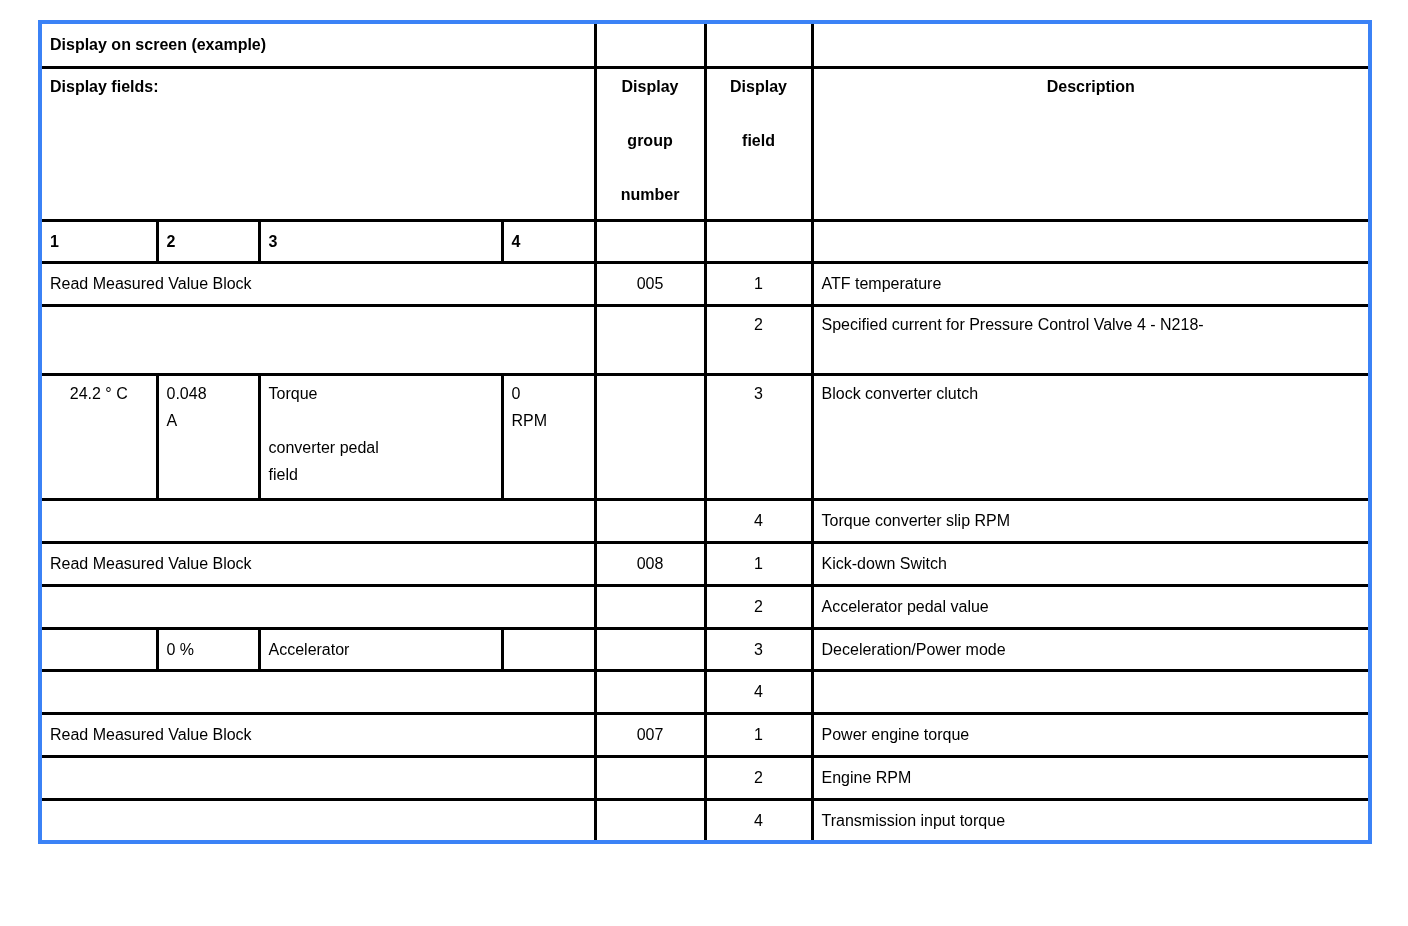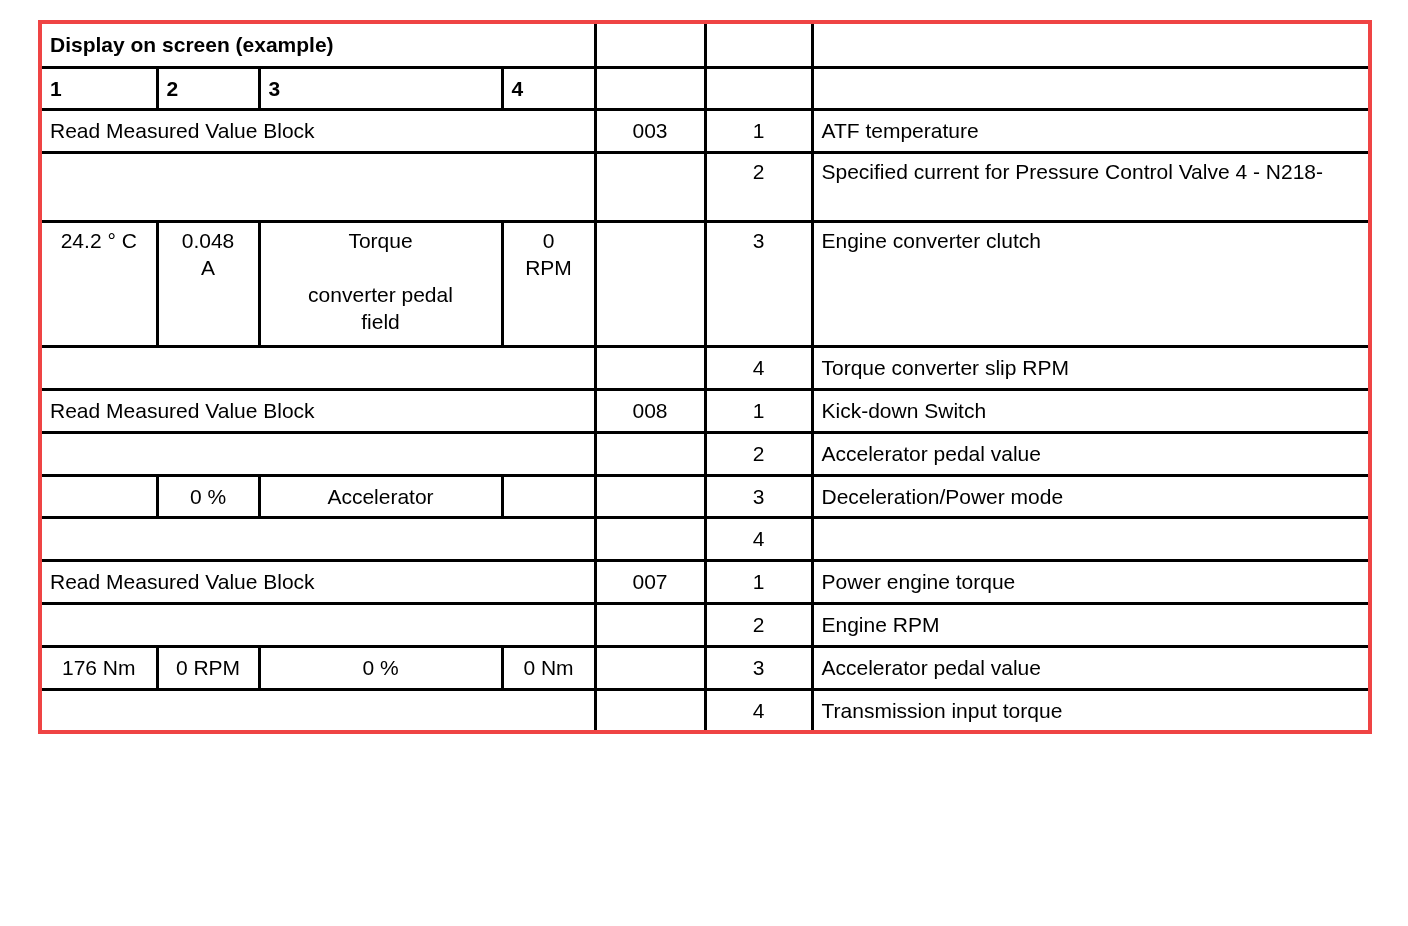--- a/index.html
+++ b/index.html
@@ -16,9 +16,9 @@
     width: 1330px;
     border-collapse: collapse;
     table-layout: fixed;
-    font-size: 21px;
+    font-size: 16px;
     line-height: 27px;
-    border: 4px solid #ef4444;
+    border: 4px solid #3b82f6;
   }
   td {
     border: 3px solid #000;

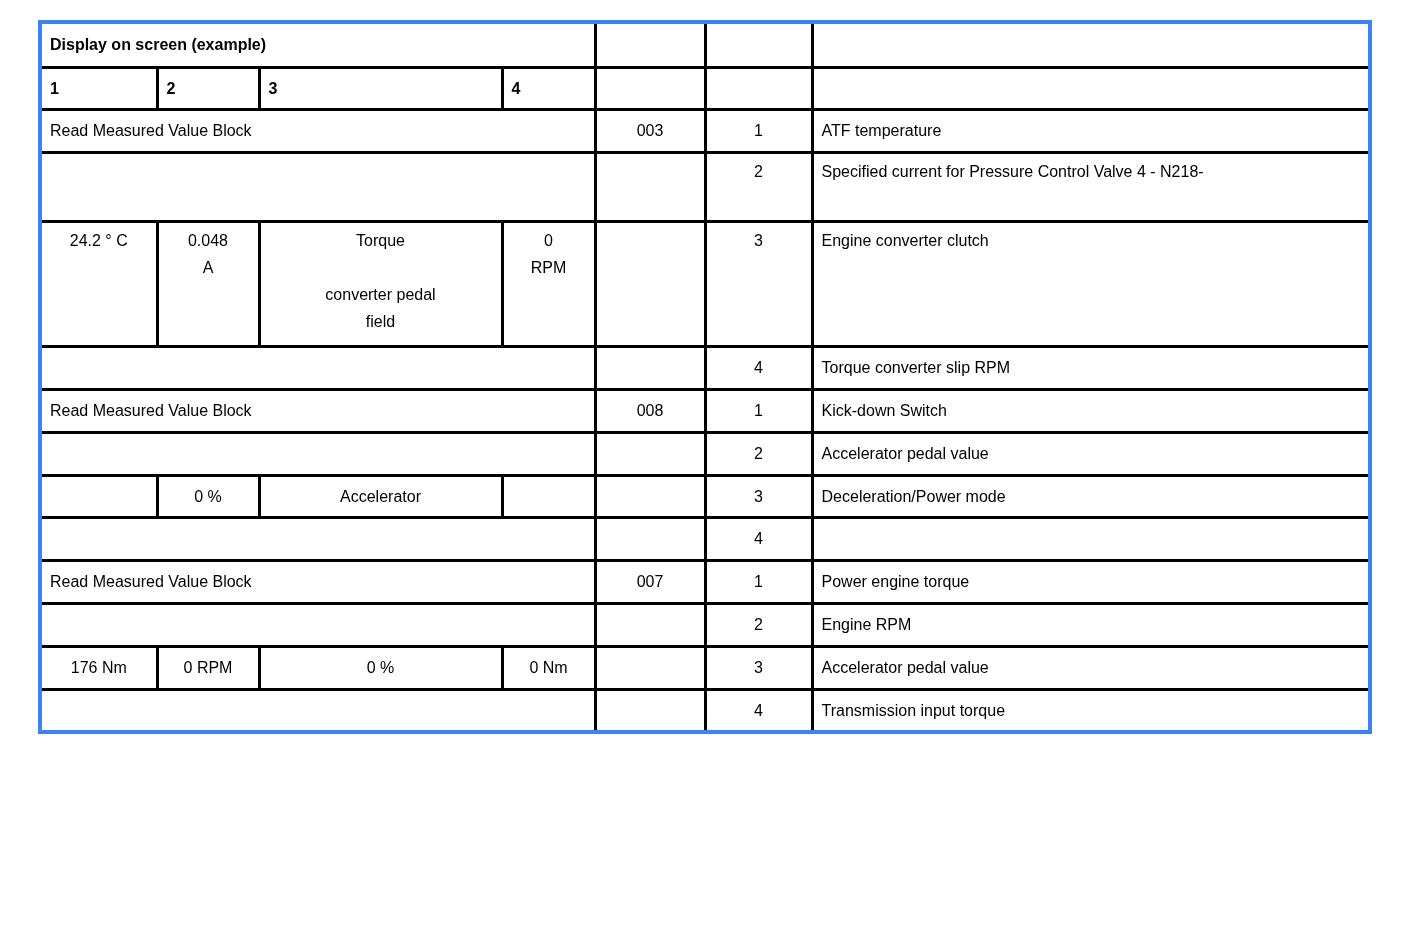--- a/index.html
+++ b/index.html
@@ -62,6 +62,22 @@
     <td></td>
   </tr>
 
+  <tr class="h153">
+    <td colspan="4" class="b l top">Display fields:</td>
+    <td class="b c top">
+      <div class="ln">Display</div>
+      <div class="ln"></div>
+      <div class="ln">group</div>
+      <div class="ln"></div>
+      <div class="ln">number</div>
+    </td>
+    <td class="b c top">
+      <div class="ln">Display</div>
+      <div class="ln"></div>
+      <div class="ln">field</div>
+    </td>
+    <td class="b c top">Description</td>
+  </tr>
 
   <tr class="h42">
     <td class="b l">1</td>

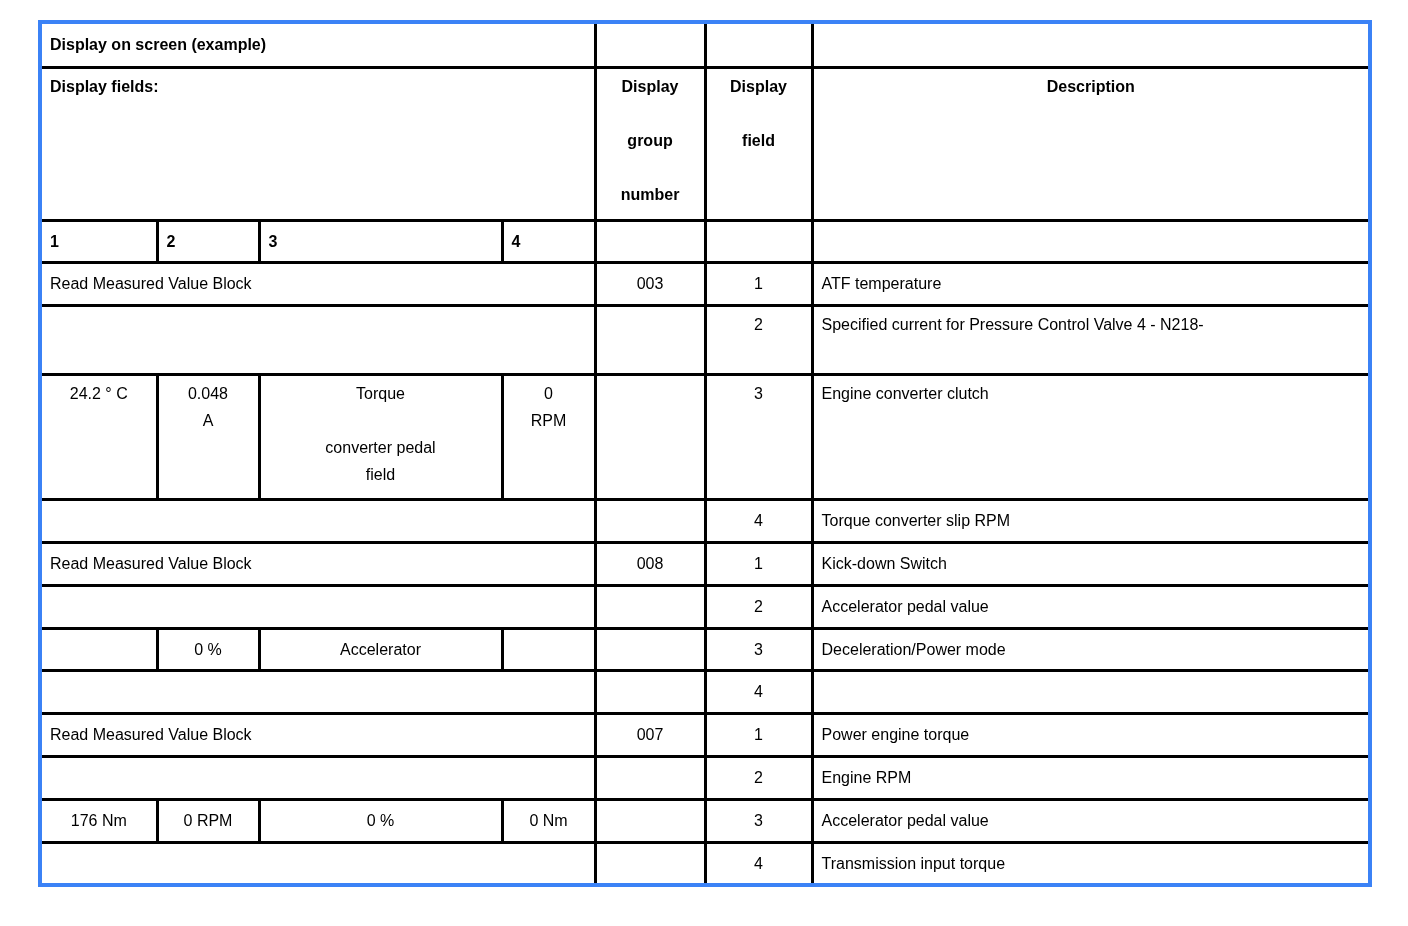--- a/index.html
+++ b/index.html
@@ -91,7 +91,7 @@
 
   <tr class="h43">
     <td colspan="4" class="l">Read Measured Value Block</td>
-    <td class="c">003</td>
+    <td class="c">005</td>
     <td class="c">1</td>
     <td class="l">ATF temperature</td>
   </tr>

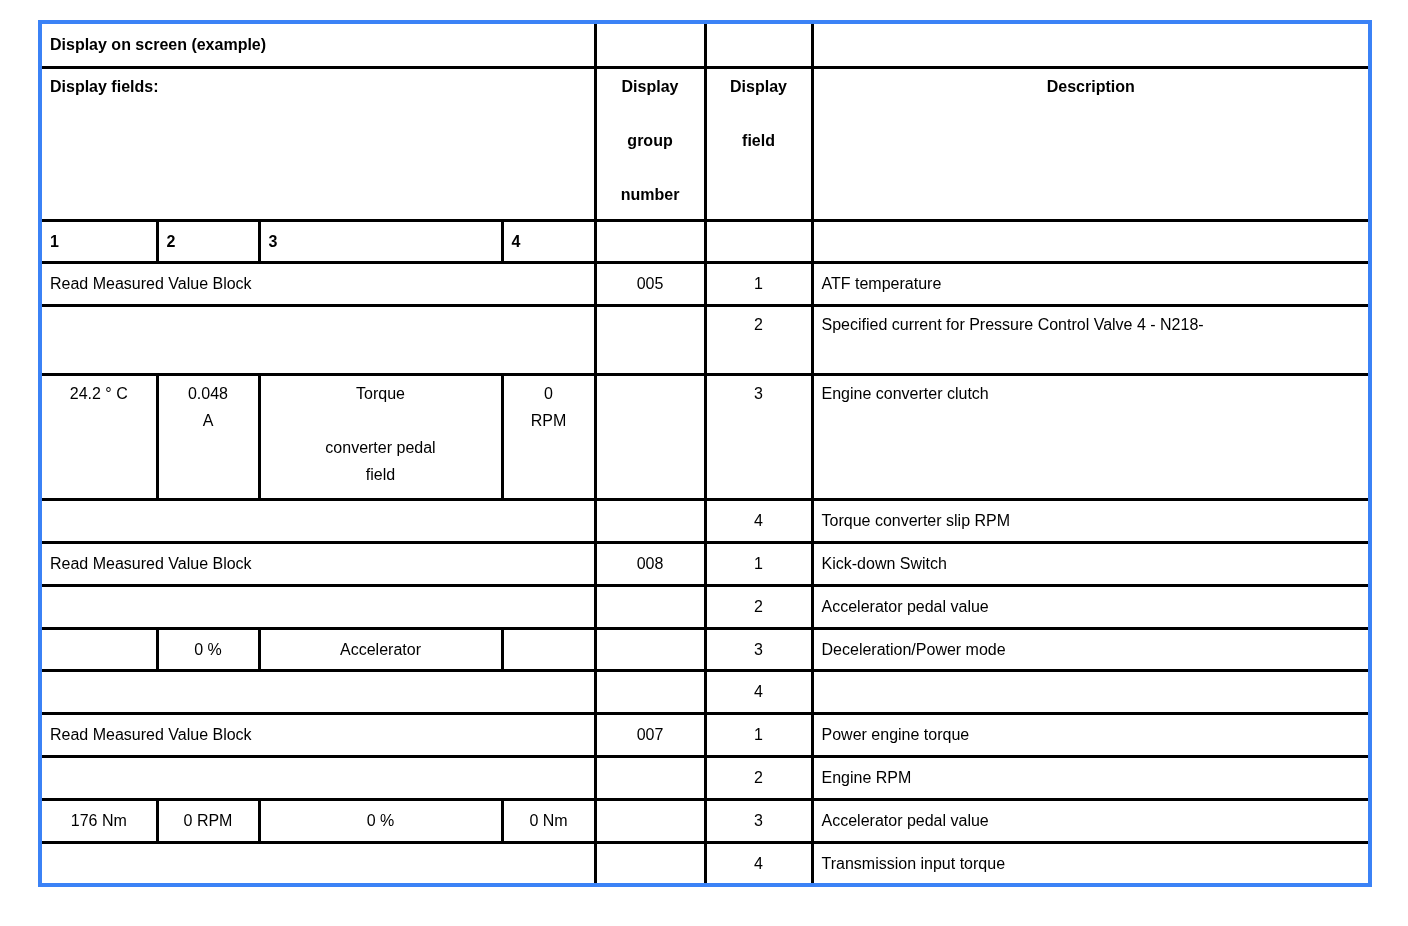--- a/index.html
+++ b/index.html
@@ -29,7 +29,7 @@
   }
   .b { font-weight: bold; }
   .c { text-align: center; }
-  .r { text-align: center; }
+  .r { text-align: left; }
   .l { text-align: left; }
   .top { vertical-align: top; }
   .ln { min-height: 27px; }

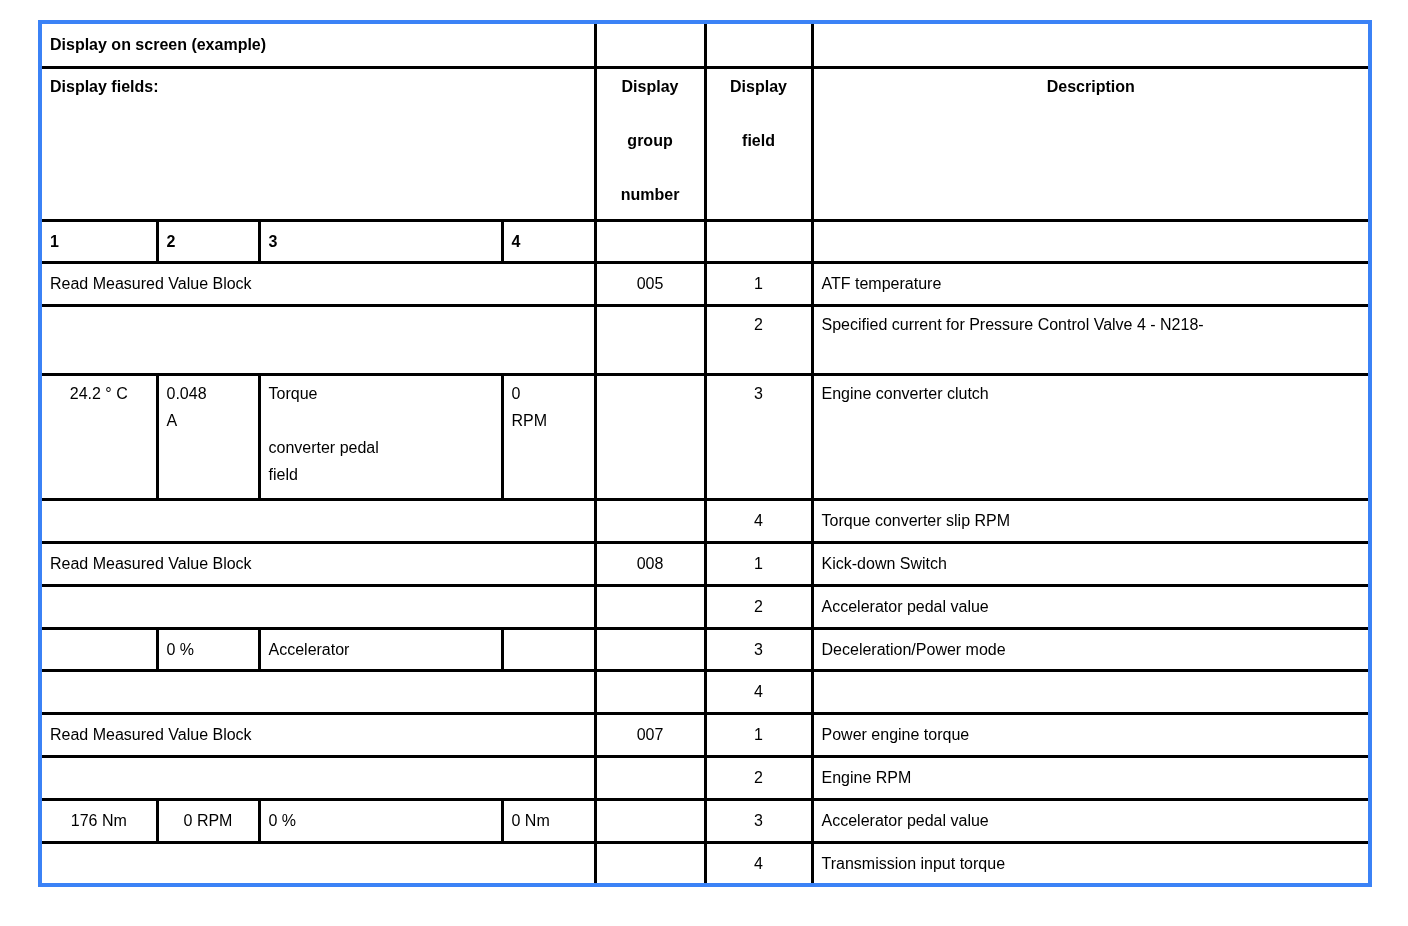--- a/index.html
+++ b/index.html
@@ -119,7 +119,7 @@
     </td>
     <td></td>
     <td class="c top">3</td>
-    <td class="l top">Engine converter clutch</td>
+    <td class="l top">Block converter clutch</td>
   </tr>
   <tr class="h43">
     <td colspan="4"></td>

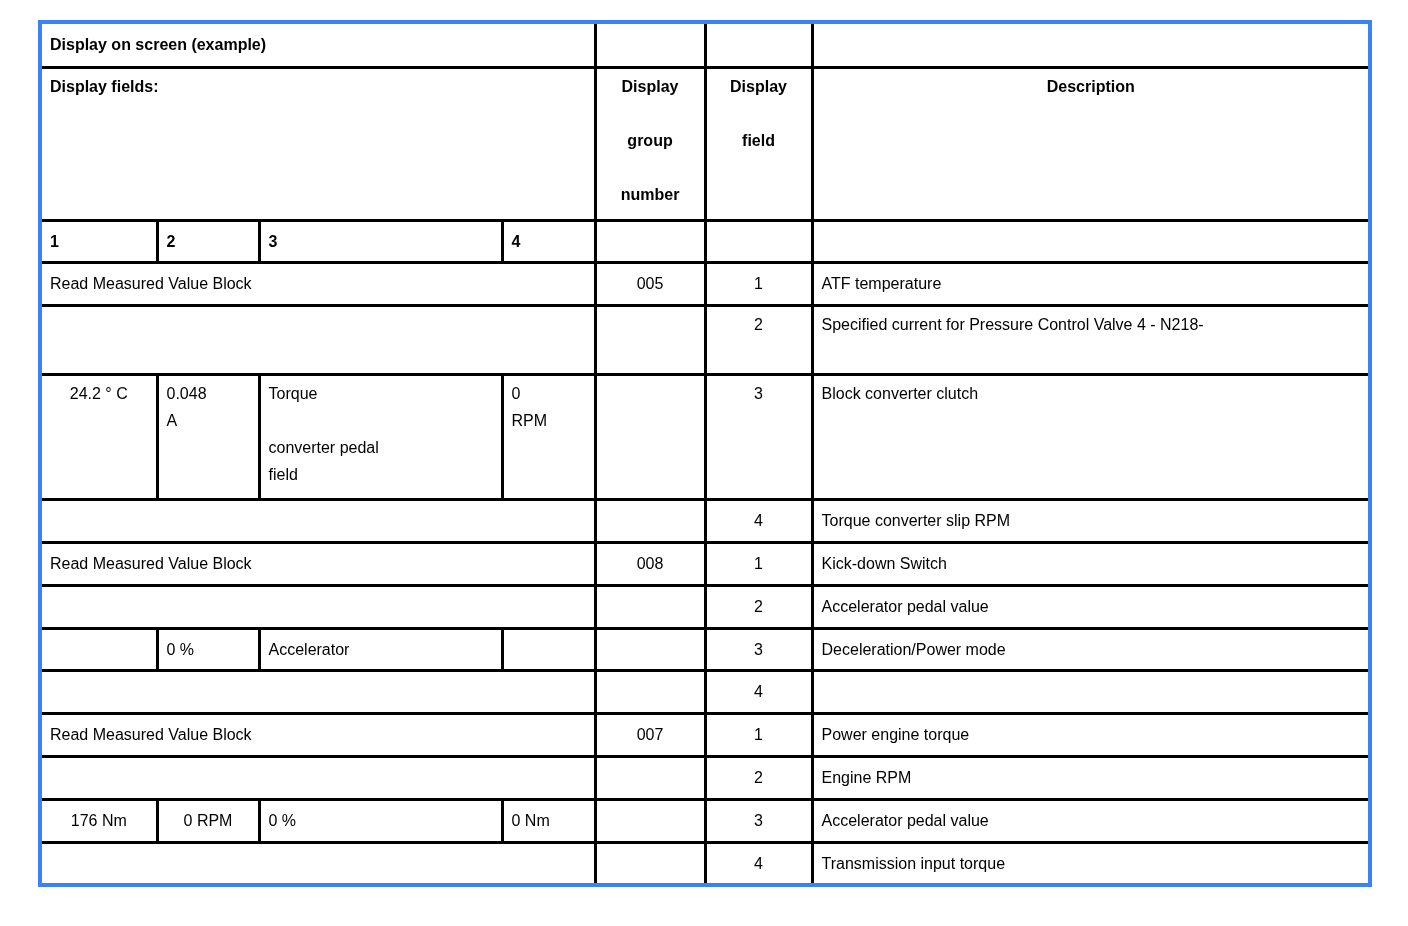--- a/index.html
+++ b/index.html
@@ -169,15 +169,6 @@
     <td class="l">Engine RPM</td>
   </tr>
   <tr class="h43">
-    <td class="c">176 Nm</td>
-    <td class="c">0 RPM</td>
-    <td class="r">0 %</td>
-    <td class="r">0 Nm</td>
-    <td></td>
-    <td class="c">3</td>
-    <td class="l">Accelerator pedal value</td>
-  </tr>
-  <tr class="h43">
     <td colspan="4"></td>
     <td></td>
     <td class="c">4</td>

